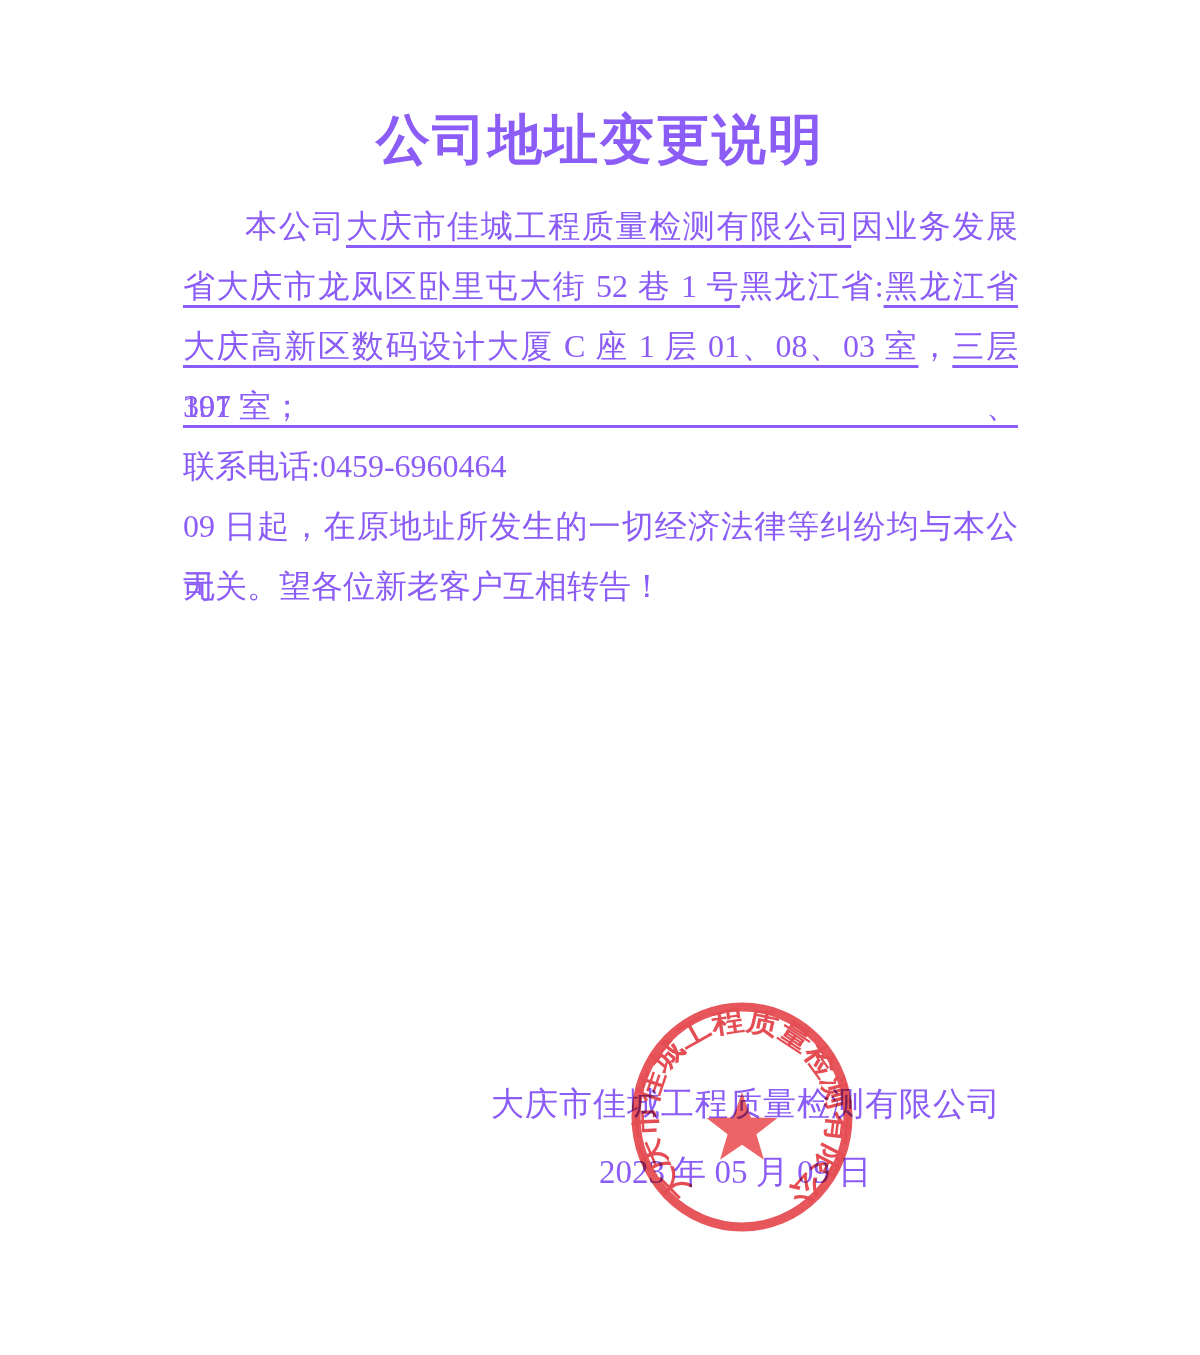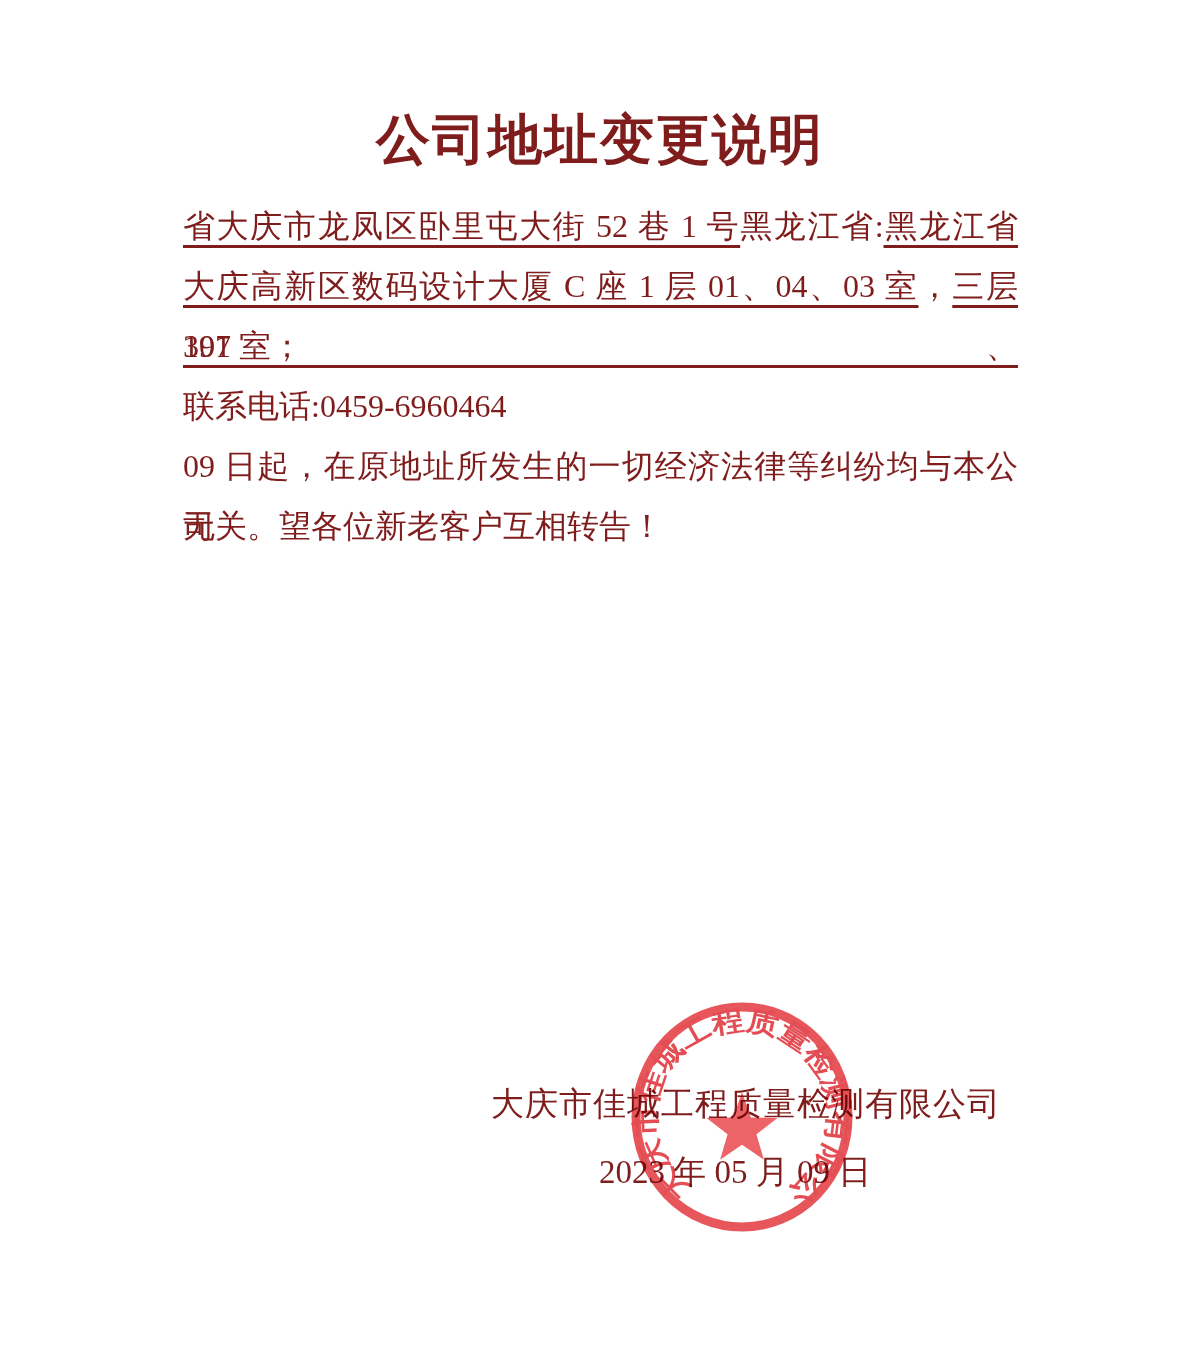--- a/index.html
+++ b/index.html
@@ -11,7 +11,7 @@
     background: #ffffff;
     overflow: hidden;
     font-family: "Liberation Serif", "DejaVu Serif", serif;
-    color: #7f1d1d;
+    color: #8b5cf6;
   }
   .title {
     position: absolute;

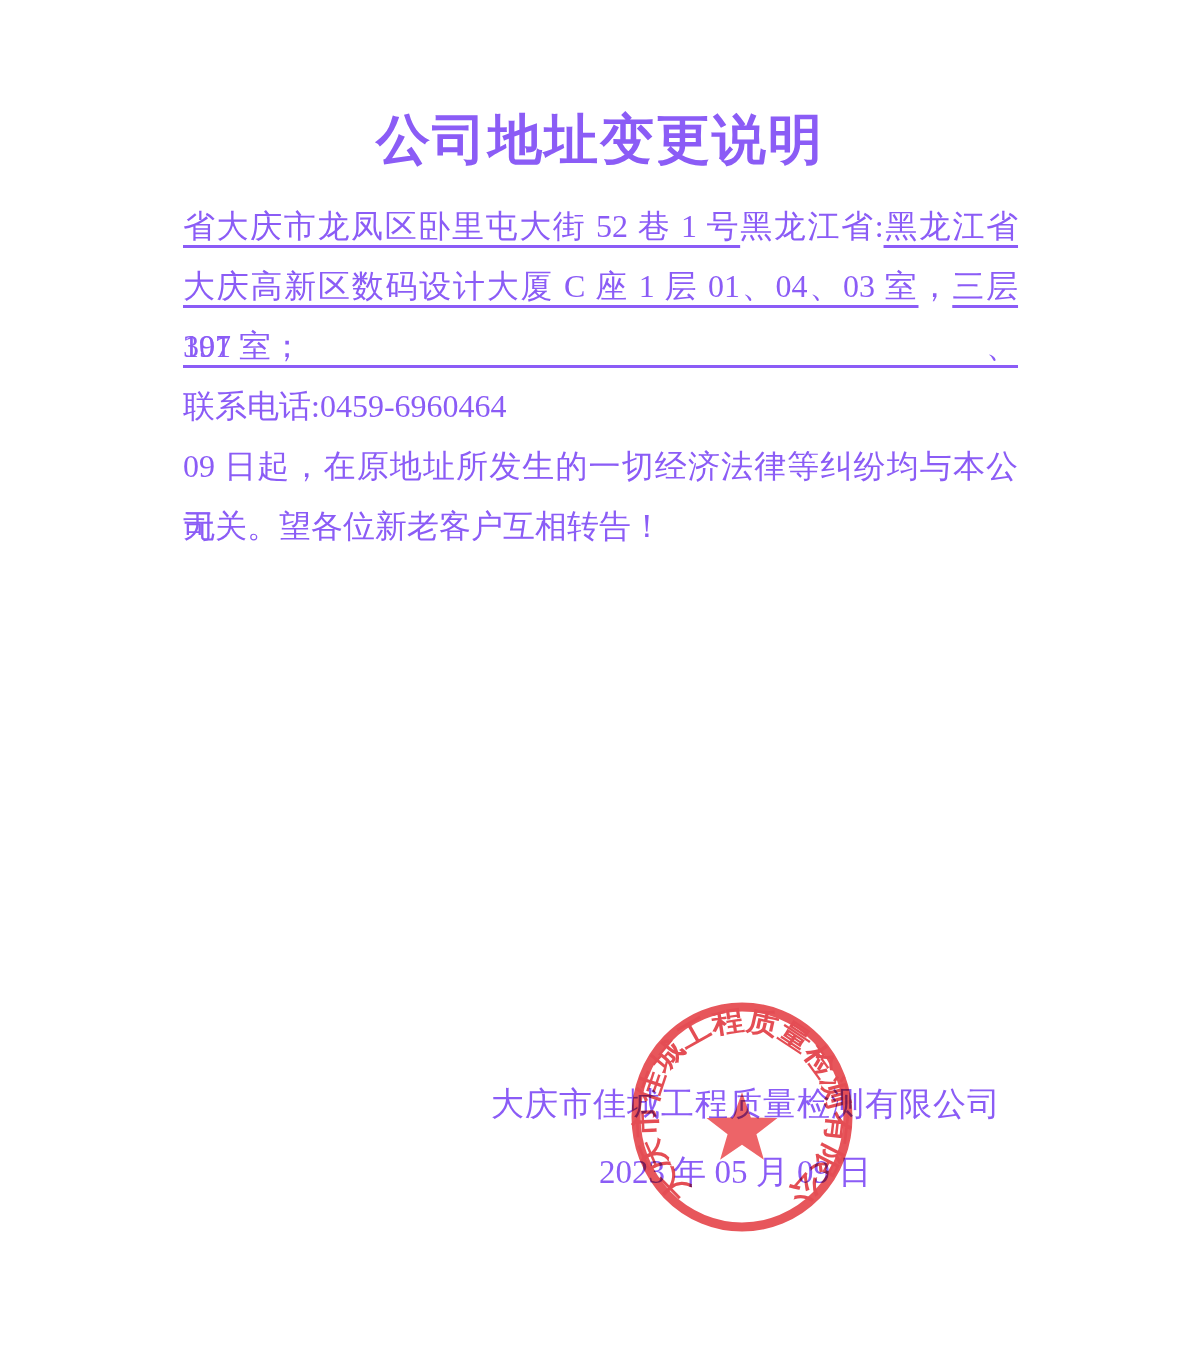--- a/index.html
+++ b/index.html
@@ -93,6 +93,7 @@
   <h1 class="title">公司地址变更说明</h1>
 
   <div class="body-text" id="bodyLines">
+      <div class="line fill indent"><span class="seg">本公司</span><span class="seg-u">大庆市佳城工程质量检测有限公司</span><span class="seg">因业务发展</span></div>
       <div class="line fill"><span class="seg-u">省大庆市龙凤区卧里屯大街 52 巷 1 号</span><span class="seg">黑龙江省:</span><span class="seg-u">黑龙江省</span></div>
       <div class="line fill"><span class="seg-u">大庆高新区数码设计大厦 C 座 1 层 01、04、03 室</span><span class="seg">，</span><span class="seg-u">三层 301、</span></div>
       <div class="line"><span class="seg-u">197 室；</span></div>

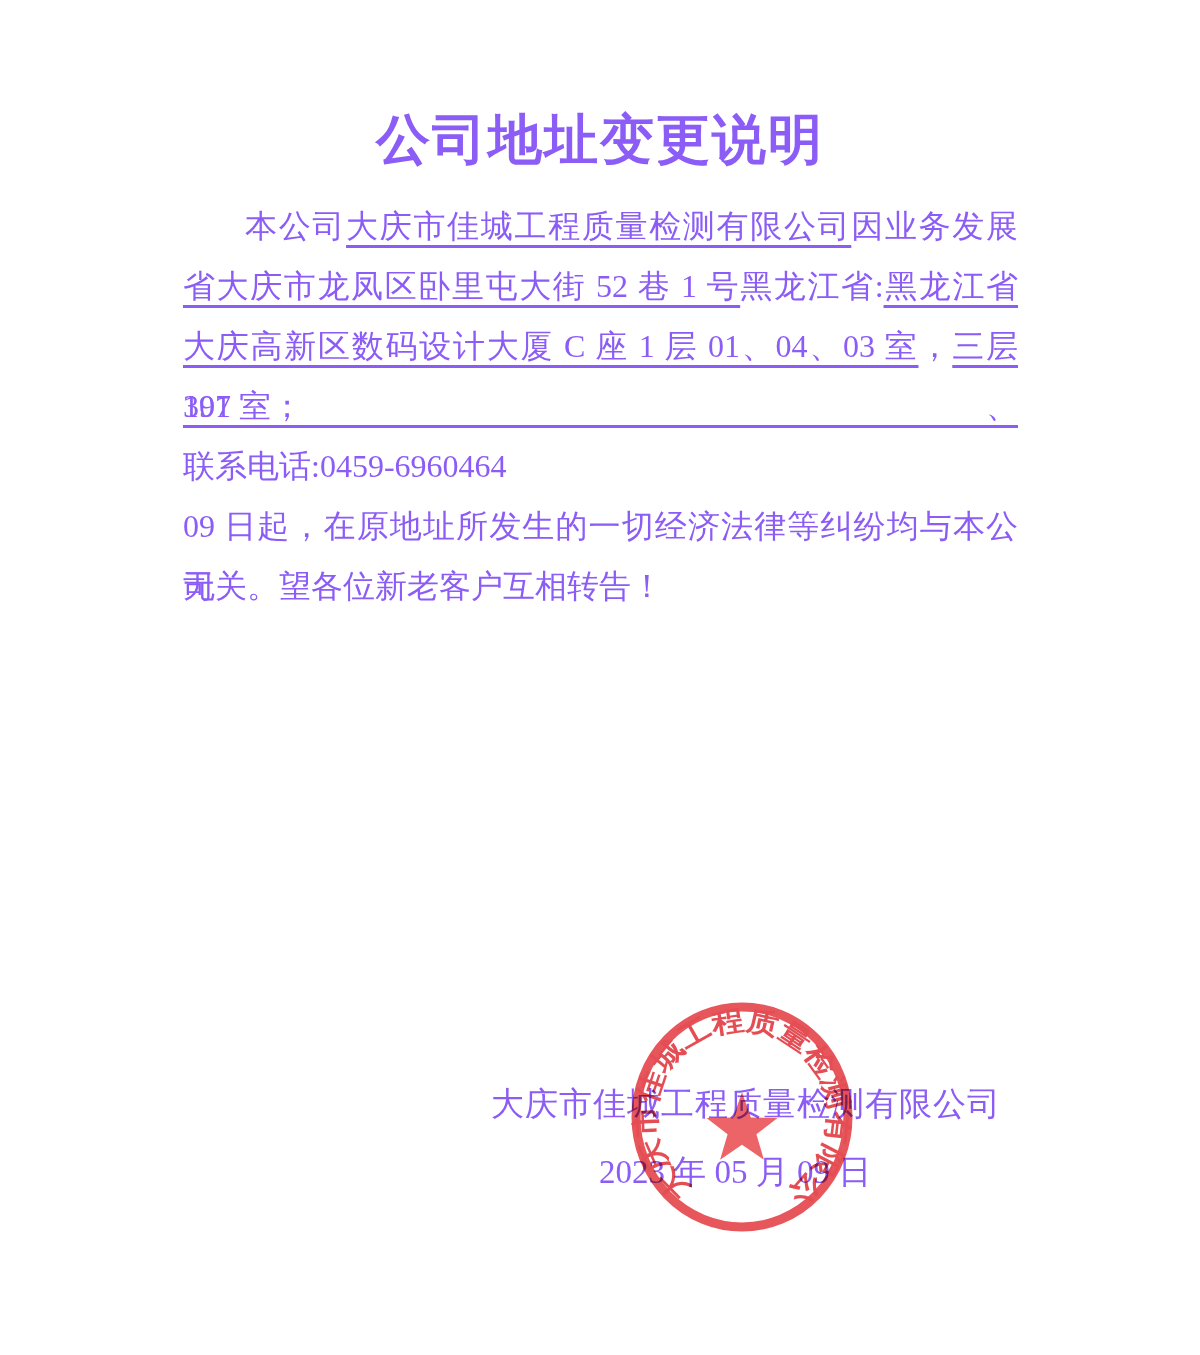--- a/index.html
+++ b/index.html
@@ -95,7 +95,7 @@
   <div class="body-text" id="bodyLines">
       <div class="line fill indent"><span class="seg">本公司</span><span class="seg-u">大庆市佳城工程质量检测有限公司</span><span class="seg">因业务发展</span></div>
       <div class="line fill"><span class="seg-u">省大庆市龙凤区卧里屯大街 52 巷 1 号</span><span class="seg">黑龙江省:</span><span class="seg-u">黑龙江省</span></div>
-      <div class="line fill"><span class="seg-u">大庆高新区数码设计大厦 C 座 1 层 01、04、03 室</span><span class="seg">，</span><span class="seg-u">三层 301、</span></div>
+      <div class="line fill"><span class="seg-u">大庆高新区数码设计大厦 C 座 1 层 01、08、03 室</span><span class="seg">，</span><span class="seg-u">三层 301、</span></div>
       <div class="line"><span class="seg-u">197 室；</span></div>
       <div class="line"><span class="seg">联系电话:0459-6960464</span></div>
       <div class="line fill"><span class="seg">09 日起，在原地址所发生的一切经济法律等纠纷均与本公司</span></div>

